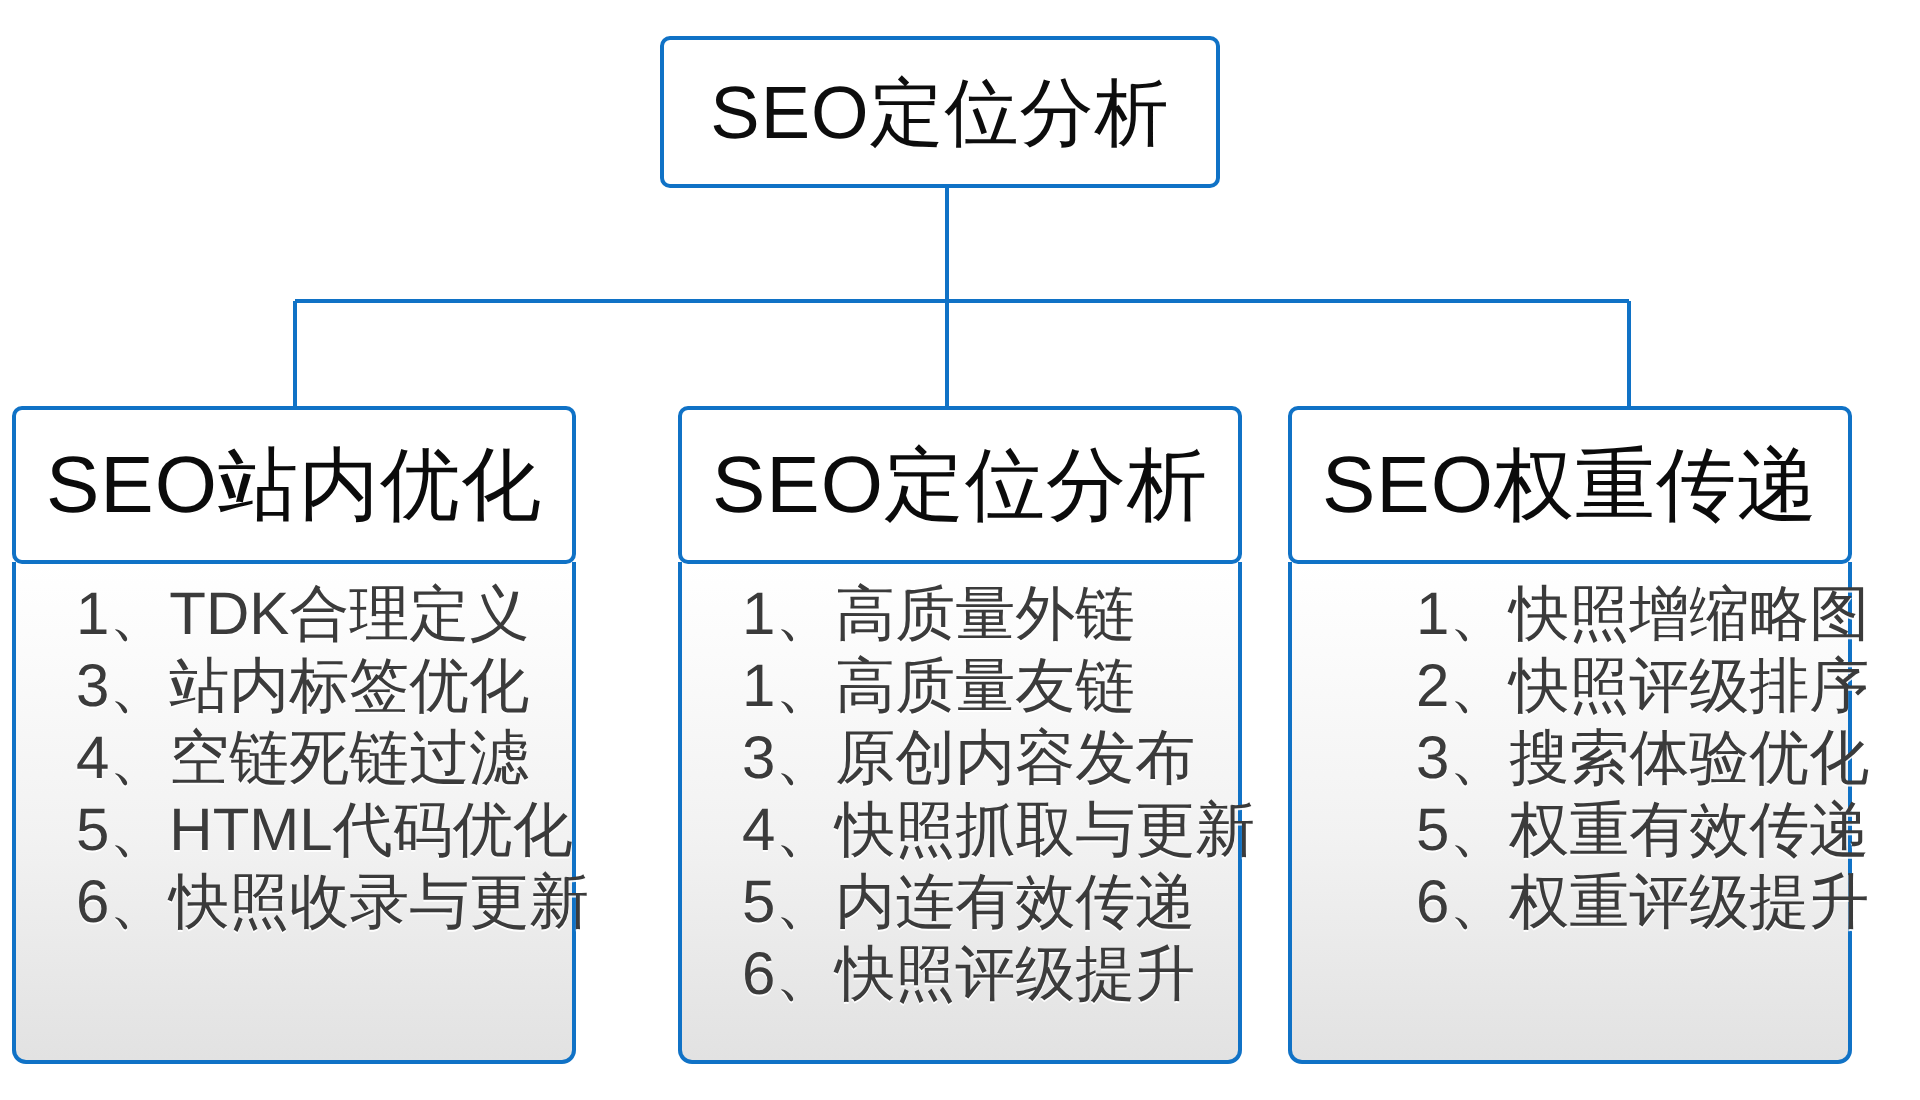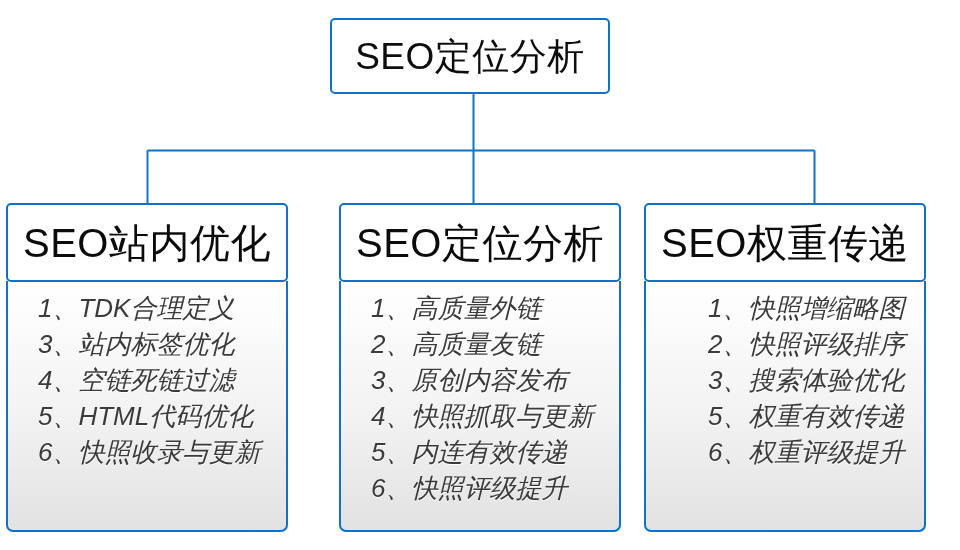--- a/index.html
+++ b/index.html
@@ -78,13 +78,12 @@
     justify-content:flex-start;
   }
   .list-item{
-    font-size:26px;
+    font-size:30px;
     line-height:36px;
     color:#3b3b3b;
     padding-left:30px;
     white-space:nowrap;
     text-shadow:0 1px 0 rgba(255,255,255,0.9);
-    font-style:italic;
   }
   .col-3 .list-item{padding-left:22px;margin-left:40px;}
 </style>

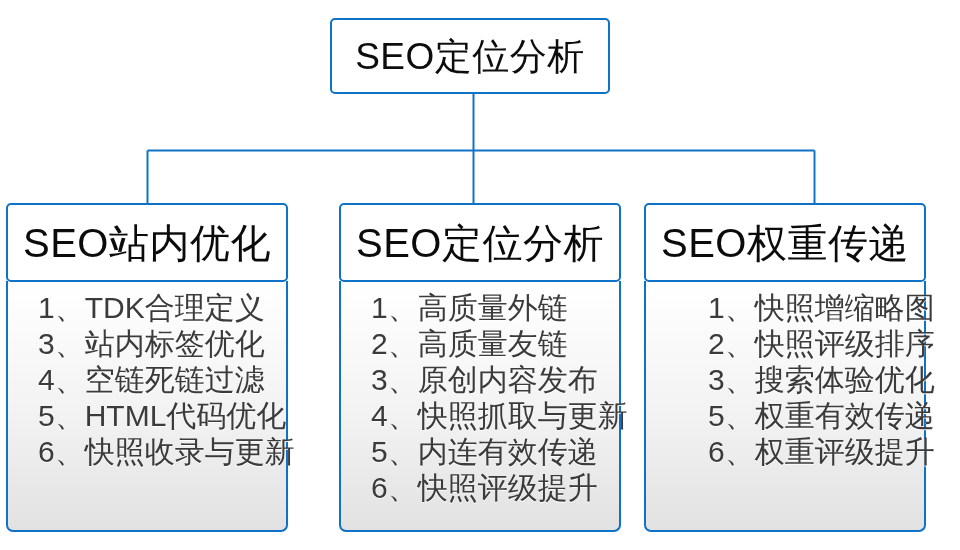--- a/index.html
+++ b/index.html
@@ -126,7 +126,7 @@
     </div>
     <div class="col-list">
       <div class="list-item">1、高质量外链</div>
-      <div class="list-item">2、高质量友链</div>
+      <div class="list-item">1、高质量友链</div>
       <div class="list-item">3、原创内容发布</div>
       <div class="list-item">4、快照抓取与更新</div>
       <div class="list-item">5、内连有效传递</div>

